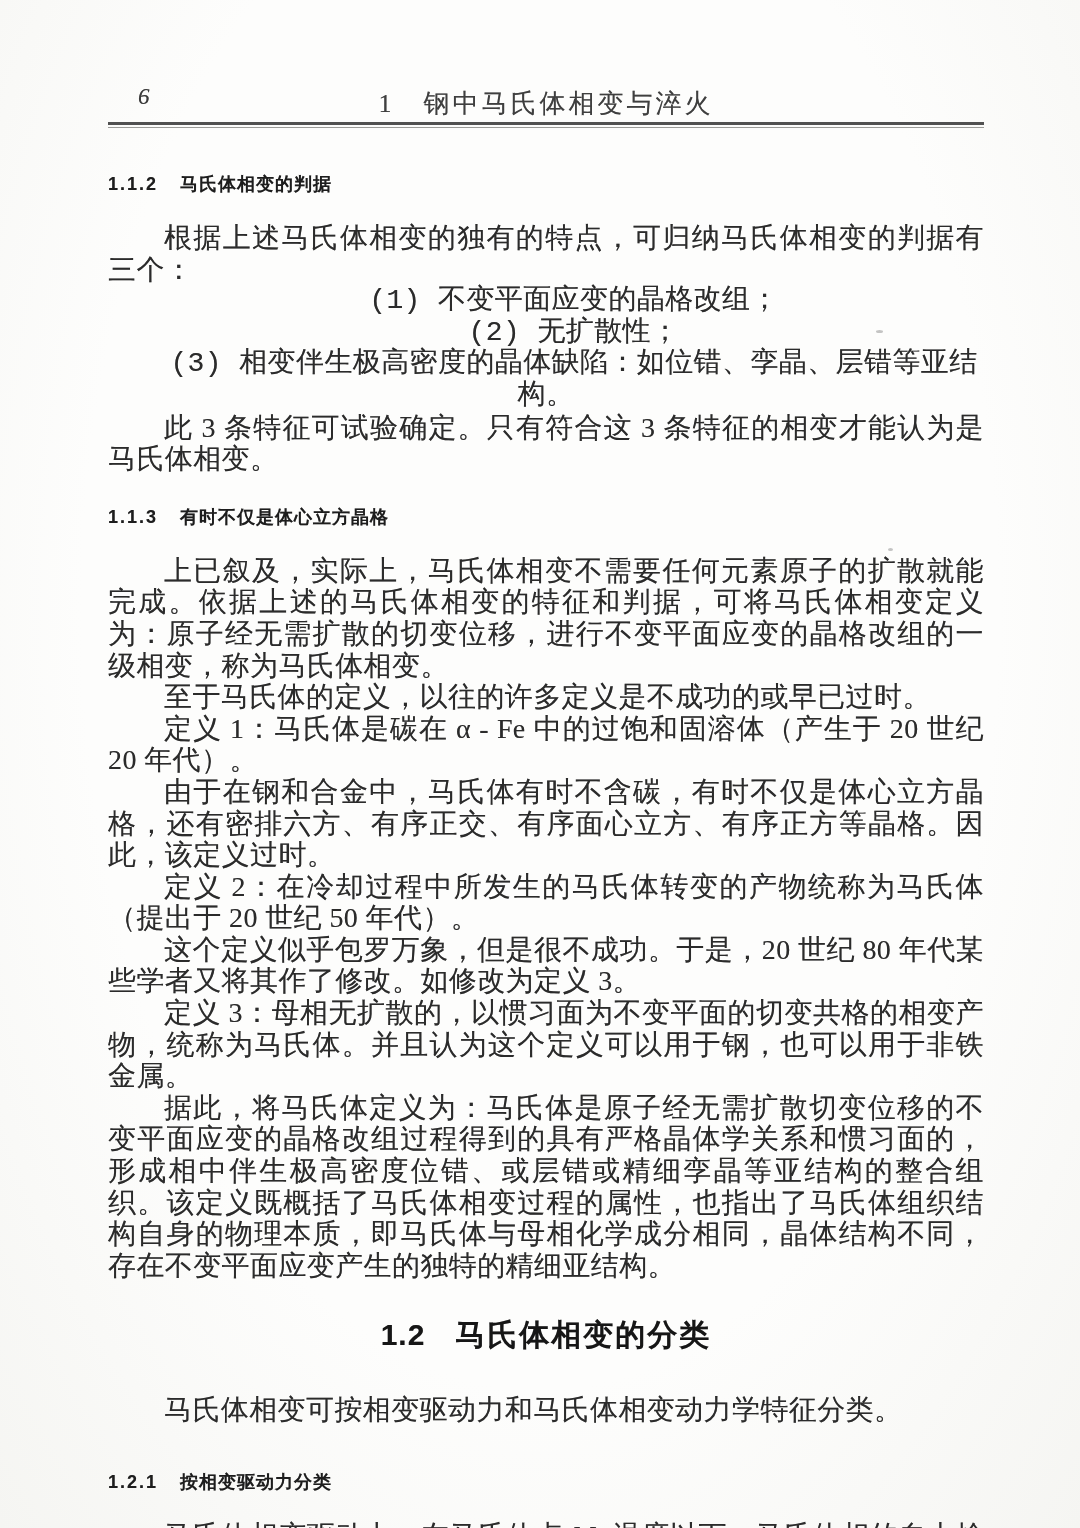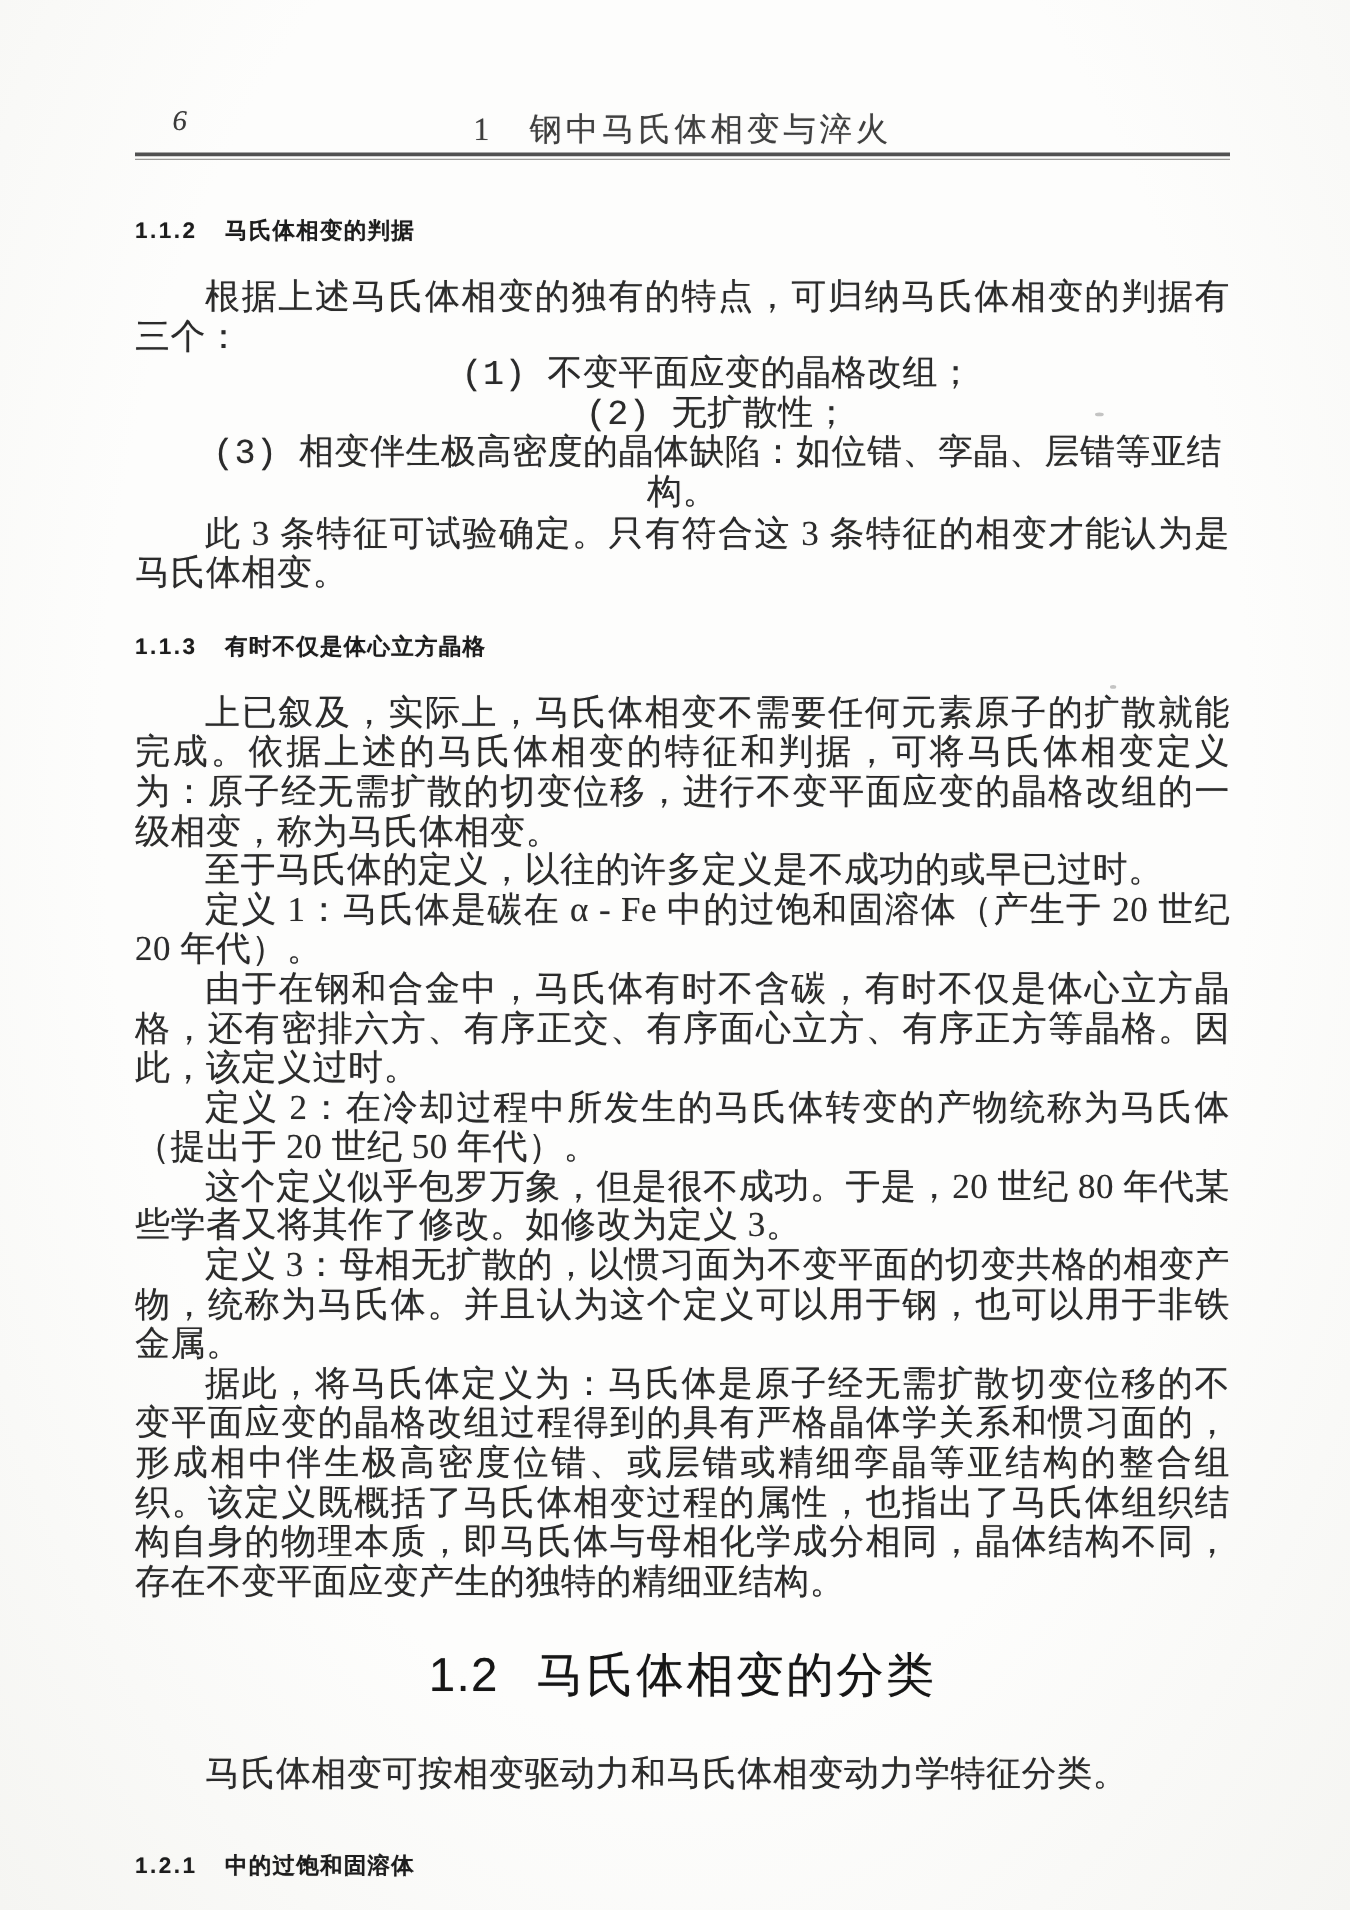--- a/index.html
+++ b/index.html
@@ -48,8 +48,8 @@
   .h3-tight{margin-top:30px;}
   .h2{
     font-family:"Liberation Sans","DejaVu Sans",sans-serif;
-    font-weight:normal;color:#161616;
-    font-size:38px;
+    font-weight:bold;color:#161616;
+    font-size:30px;
     text-align:center;
     margin:34px 0 38px 0;
     letter-spacing:2px;

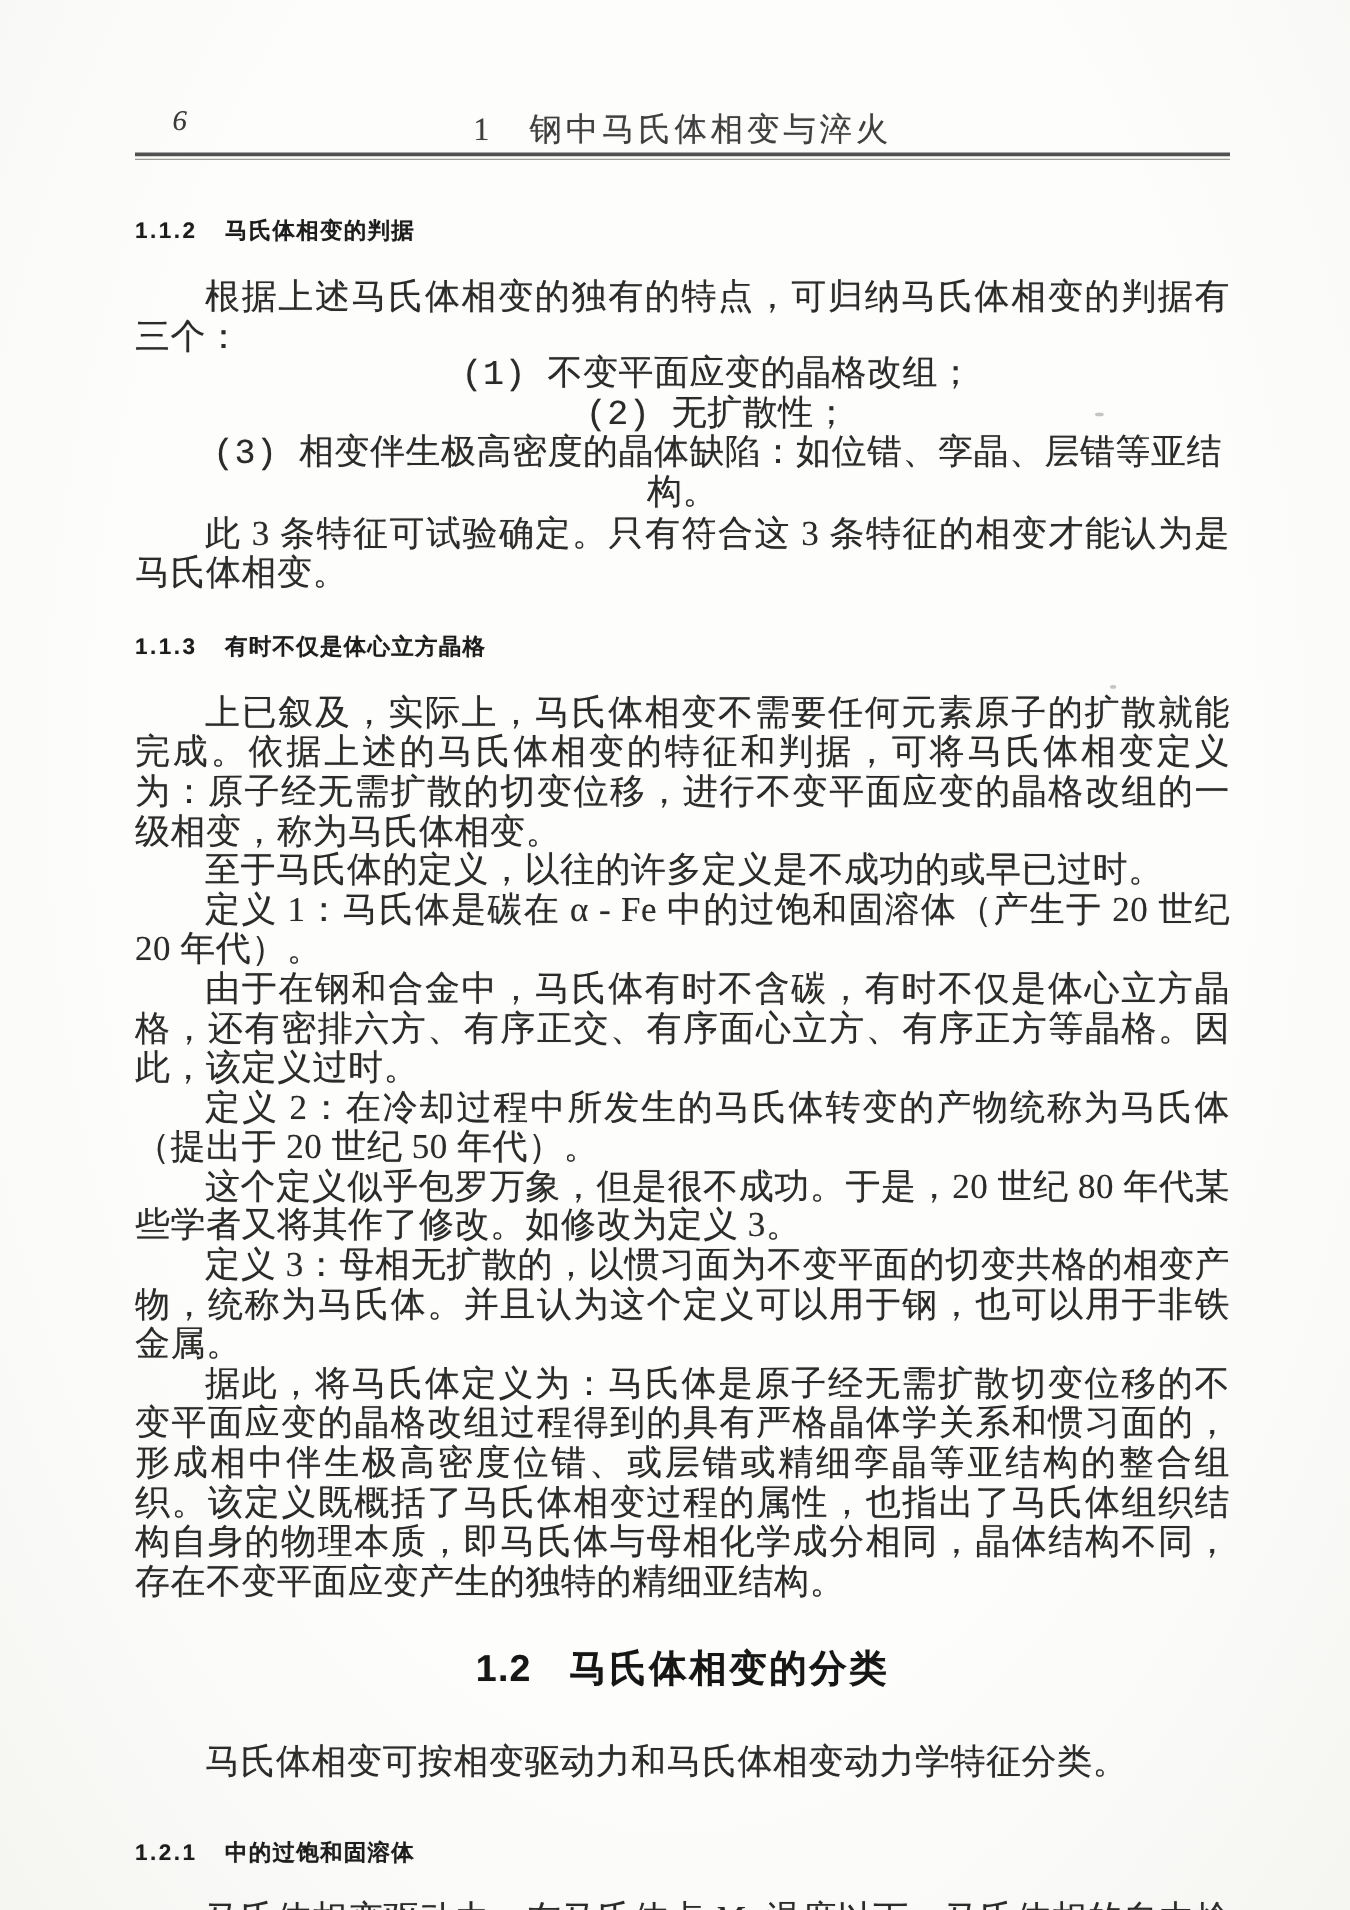--- a/index.html
+++ b/index.html
@@ -110,7 +110,7 @@
   <p class="body">马氏体相变可按相变驱动力和马氏体相变动力学特征分类。</p>
 
   <div class="h3">
-    <span class="sec-num">1.2.1</span><span>中的过饱和固溶体</span>
+    <span class="sec-num">1.2.1</span><span>按相变驱动力分类</span>
   </div>
 
   <p class="body"><span>马氏体相变驱动力：在马氏体点 </span><span class="var"><span>M</span><sub>S</sub></span><span> 温度以下，马氏体相的自由焓低，马氏体和母</span></p>

